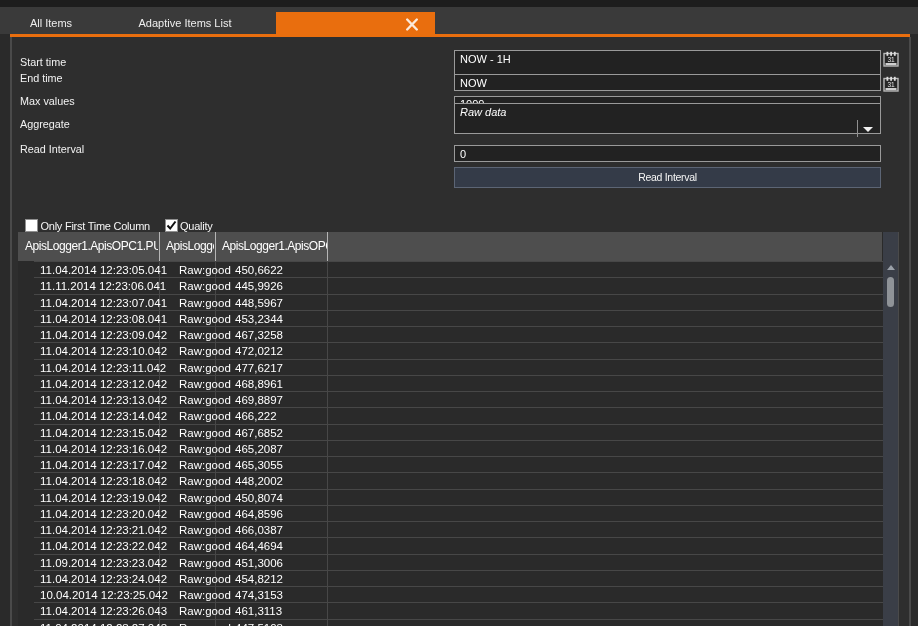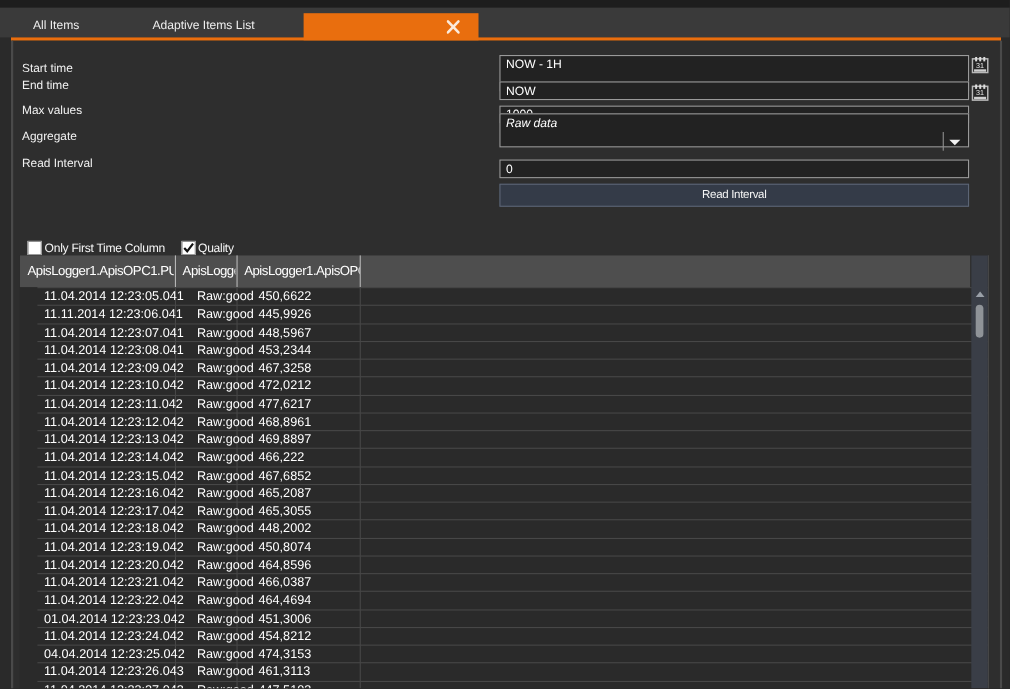--- a/index.html
+++ b/index.html
@@ -224,7 +224,7 @@
         <span class="c3">464,4694</span>
       </div>
 <div class="row">
-        <span class="c1">01.04.2014 12:23:23.042</span>
+        <span class="c1">11.09.2014 12:23:23.042</span>
         <span class="c2">Raw:good</span>
         <span class="c3">451,3006</span>
       </div>

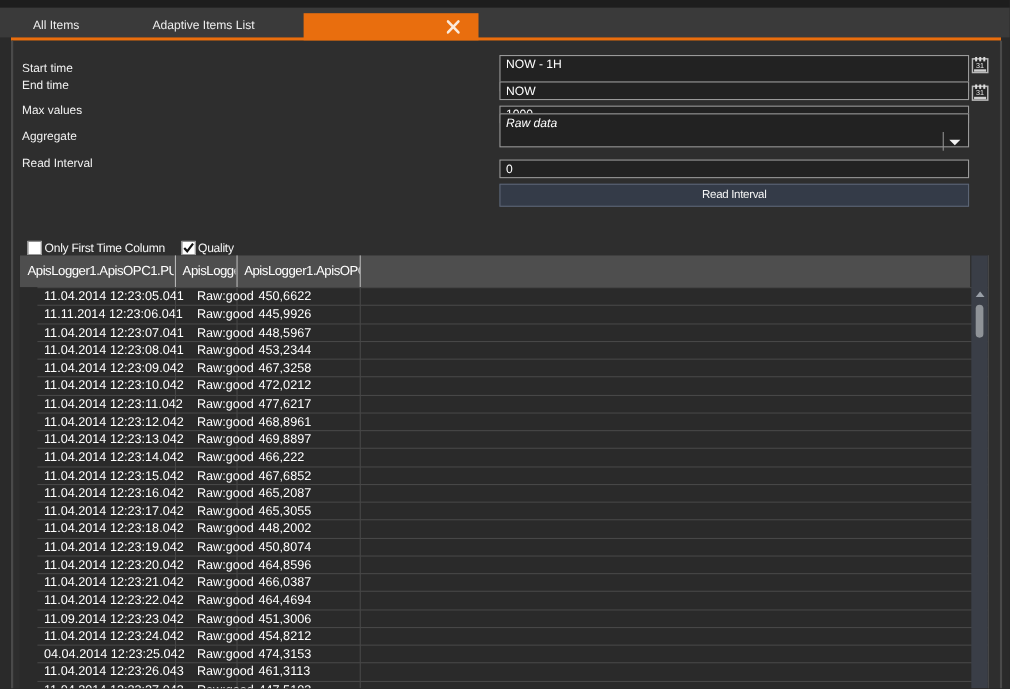--- a/index.html
+++ b/index.html
@@ -234,7 +234,7 @@
         <span class="c3">454,8212</span>
       </div>
 <div class="row">
-        <span class="c1">04.04.2014 12:23:25.042</span>
+        <span class="c1">10.04.2014 12:23:25.042</span>
         <span class="c2">Raw:good</span>
         <span class="c3">474,3153</span>
       </div>

